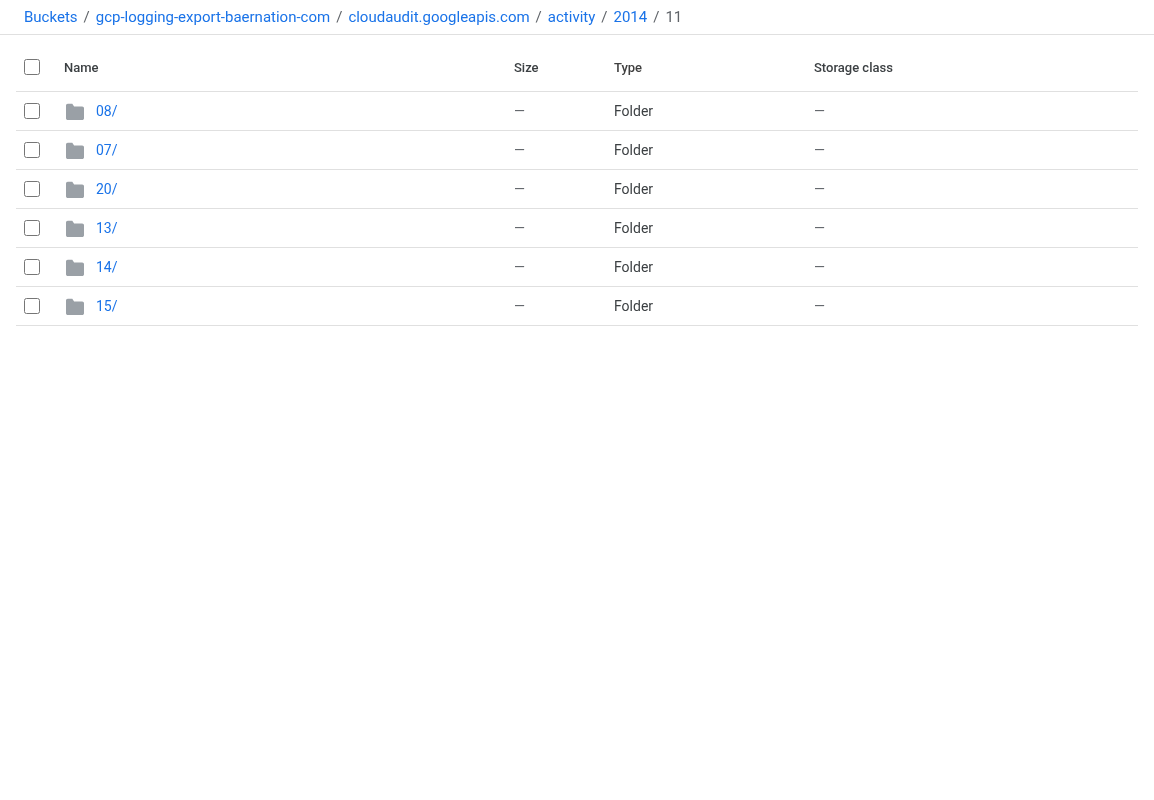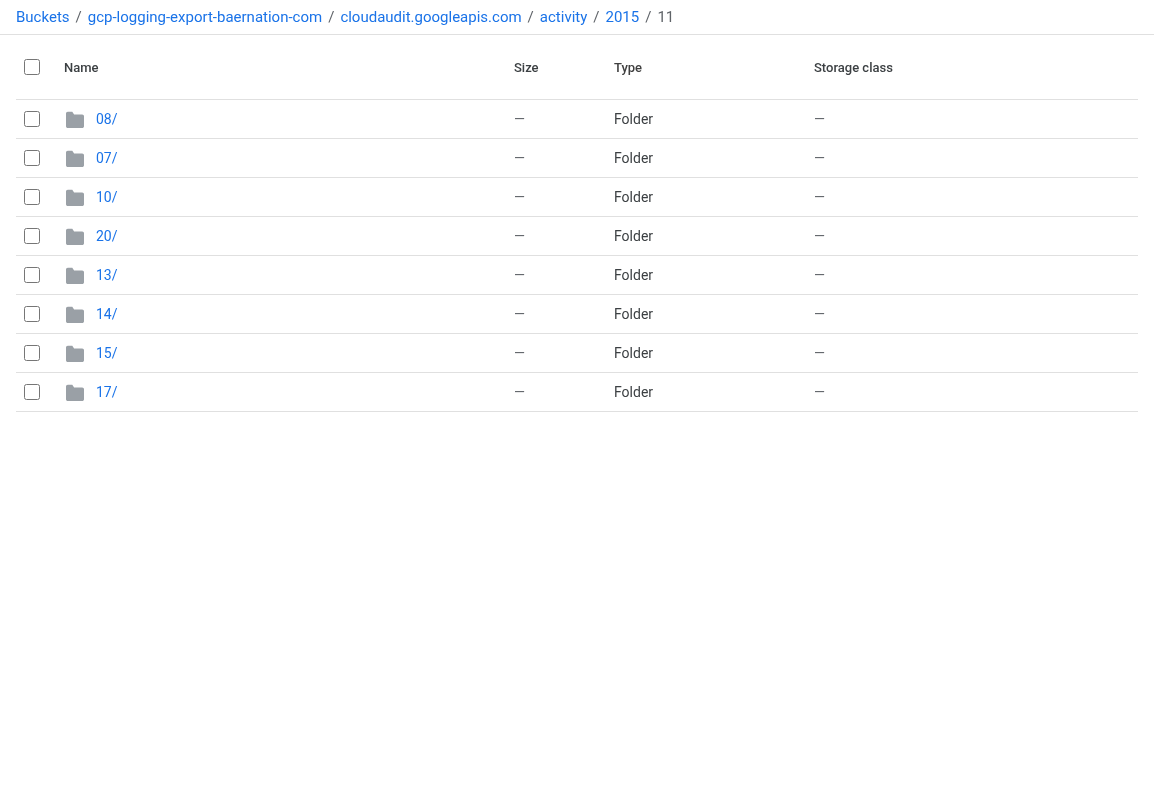--- a/index.html
+++ b/index.html
@@ -17,7 +17,7 @@
     }
 
     .breadcrumb-bar {
-      padding: 8px 16px;
+      padding: 8px 24px;
       border-bottom: 1px solid #e0e0e0;
       display: flex;
       align-items: center;

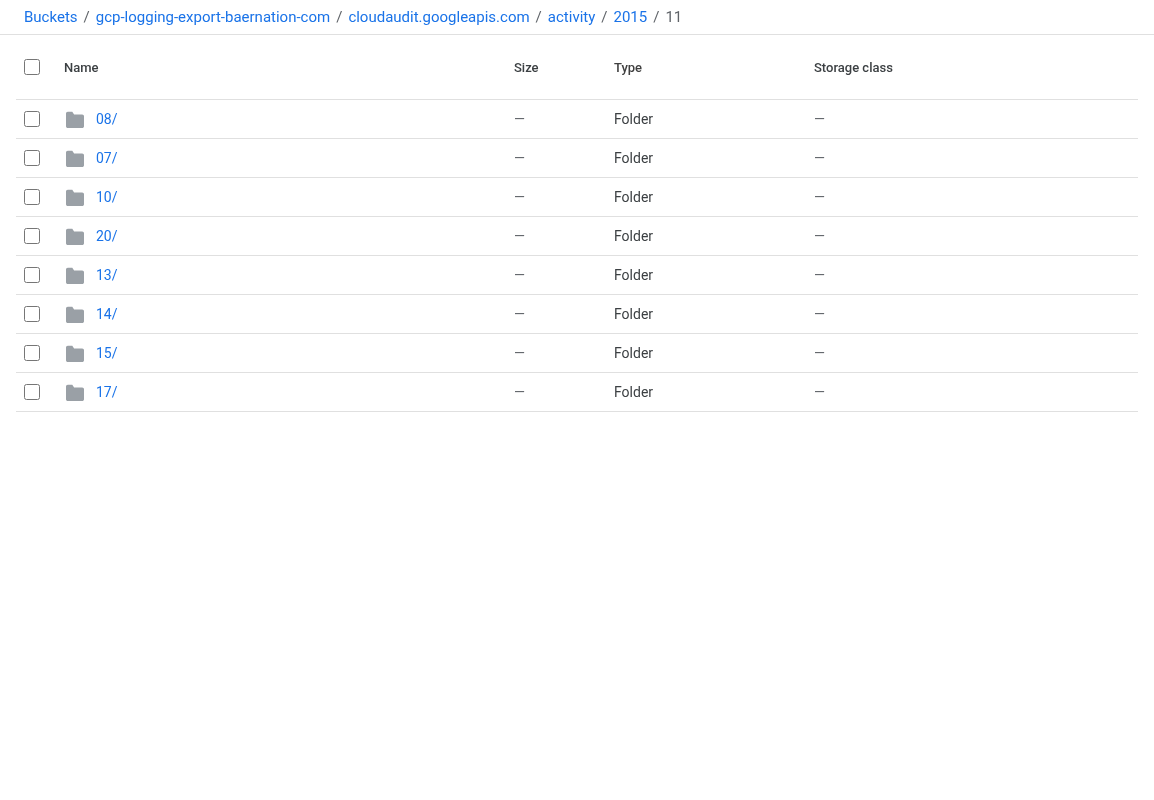--- a/index.html
+++ b/index.html
@@ -161,7 +161,7 @@
     <span class="breadcrumb-separator"> / </span>
     <a class="breadcrumb-link" href="#">activity</a>
     <span class="breadcrumb-separator"> / </span>
-    <a class="breadcrumb-link" href="#">2015</a>
+    <a class="breadcrumb-link" href="#">2014</a>
     <span class="breadcrumb-separator"> / </span>
     <span class="breadcrumb-current">11</span>
   </nav>

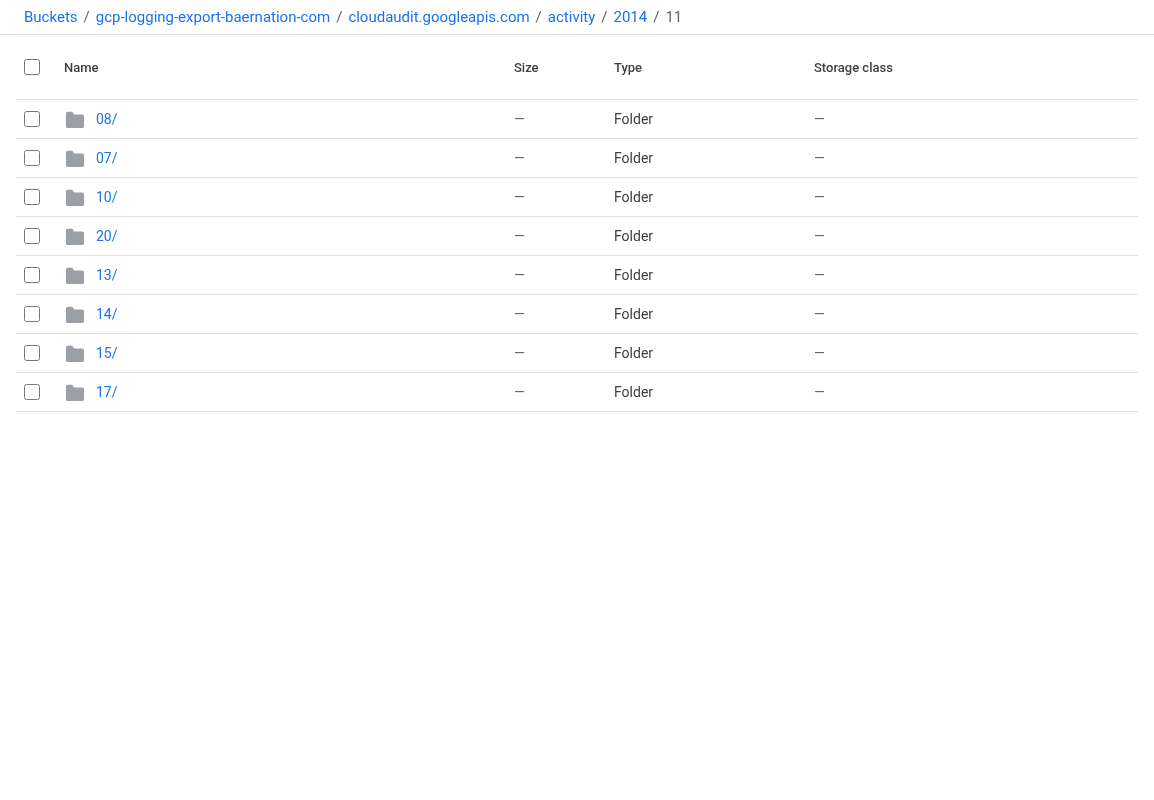--- a/index.html
+++ b/index.html
@@ -59,7 +59,7 @@
       font-weight: 500;
       color: #5f6368;
       font-size: 12px;
-      padding: 8px 16px 24px 8px;
+      padding: 8px 16px 16px 8px;
       white-space: nowrap;
       margin-left: 16px;
     }

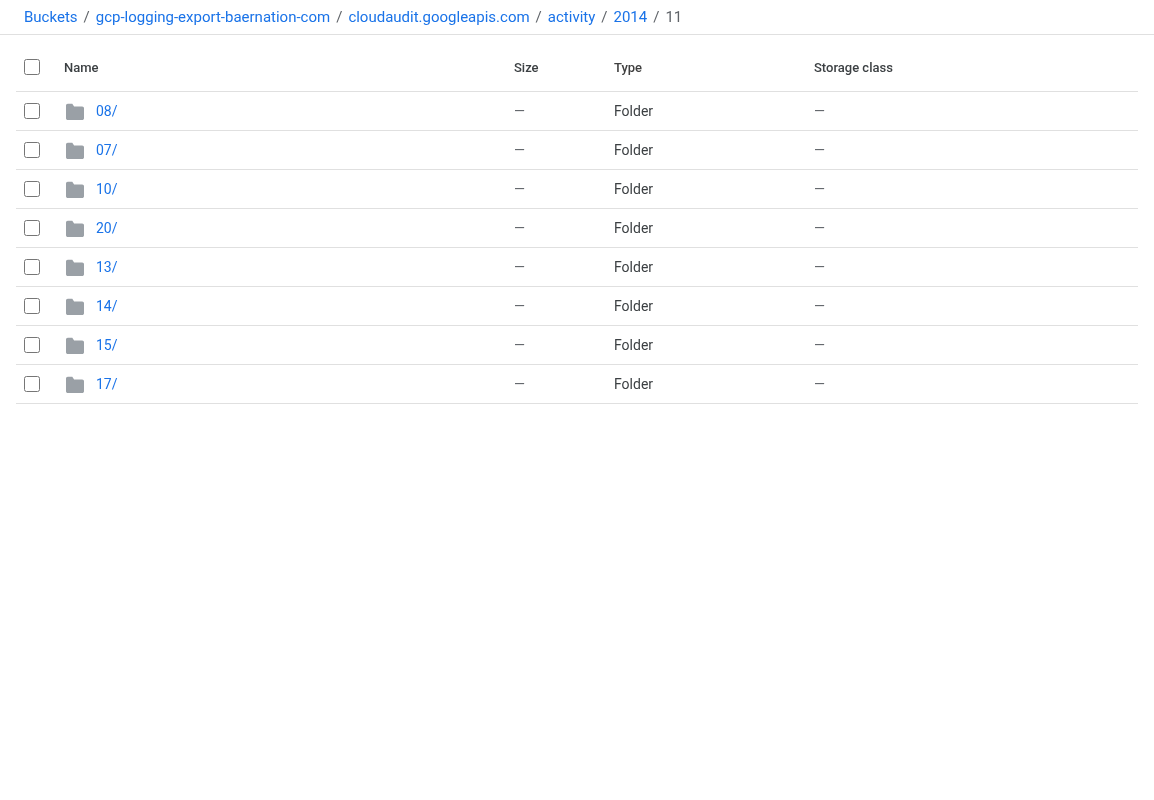--- a/index.html
+++ b/index.html
@@ -235,26 +235,6 @@
             <path d="M2 4C2 2.9 2.9 2 4 2H9L11 5H20C21.1 5 22 5.9 22 7V18C22 19.1 21.1 20 20 20H4C2.9 20 2 19.1 2 18V4Z" fill="#9aa0a6"></path>
           </svg>
         </span>
-        <a class="folder-link" href="#">10/</a>
-      </div>
-    </td>
-          <td><span class="dash">—</span></td>
-          <td>Folder</td>
-          <td><span class="dash">—</span></td>
-        </tr>
-        <tr>
-          <td class="col-checkbox">
-            <div class="checkbox-wrap">
-              <input type="checkbox" style="">
-            </div>
-          </td>
-          <td>
-      <div class="cell-name">
-        <span class="folder-icon">
-          <svg viewBox="0 0 24 20" fill="none" xmlns="http://www.w3.org/2000/svg">
-            <path d="M2 4C2 2.9 2.9 2 4 2H9L11 5H20C21.1 5 22 5.9 22 7V18C22 19.1 21.1 20 20 20H4C2.9 20 2 19.1 2 18V4Z" fill="#9aa0a6"></path>
-          </svg>
-        </span>
         <a class="folder-link" href="#">20/</a>
       </div>
     </td>

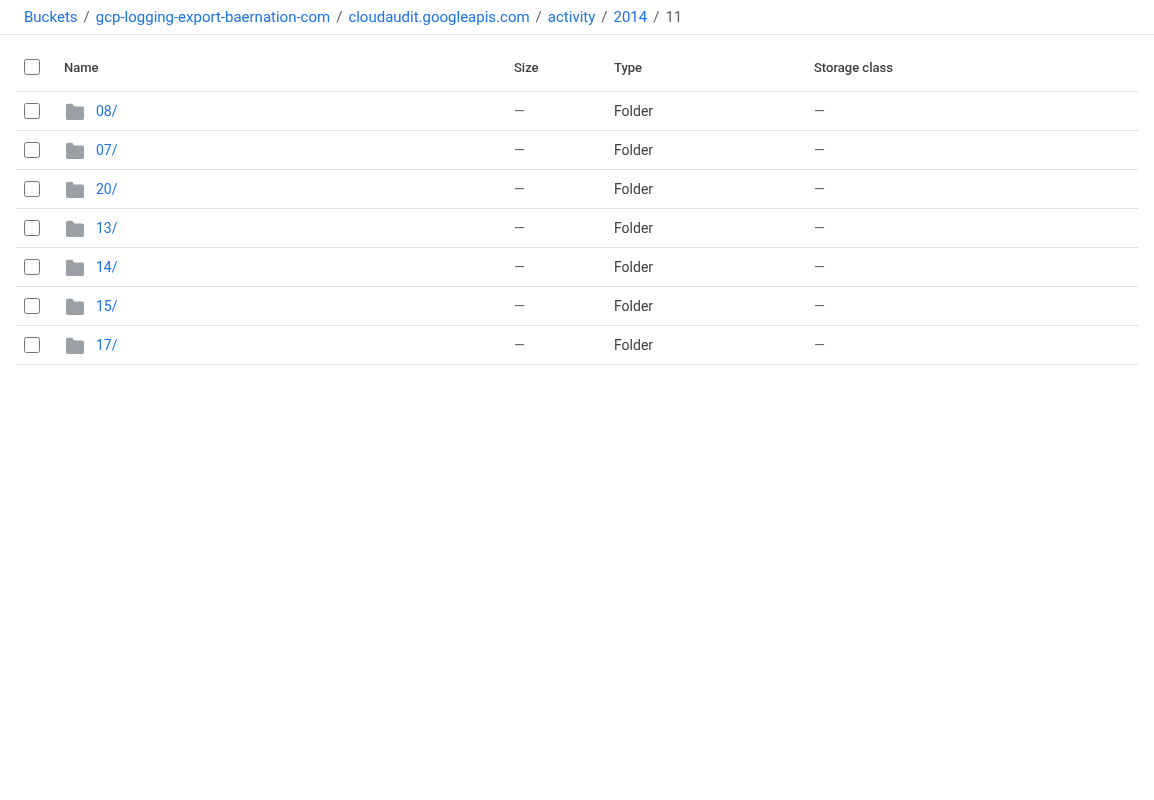--- a/index.html
+++ b/index.html
@@ -302,26 +302,6 @@
           <td>Folder</td>
           <td><span class="dash">—</span></td>
         </tr>
-        <tr>
-          <td class="col-checkbox">
-            <div class="checkbox-wrap">
-              <input type="checkbox" style="">
-            </div>
-          </td>
-          <td>
-      <div class="cell-name">
-        <span class="folder-icon">
-          <svg viewBox="0 0 24 20" fill="none" xmlns="http://www.w3.org/2000/svg">
-            <path d="M2 4C2 2.9 2.9 2 4 2H9L11 5H20C21.1 5 22 5.9 22 7V18C22 19.1 21.1 20 20 20H4C2.9 20 2 19.1 2 18V4Z" fill="#9aa0a6"></path>
-          </svg>
-        </span>
-        <a class="folder-link" href="#">17/</a>
-      </div>
-    </td>
-          <td><span class="dash">—</span></td>
-          <td>Folder</td>
-          <td><span class="dash">—</span></td>
-        </tr>
       </tbody>
   </table>
 </div>

